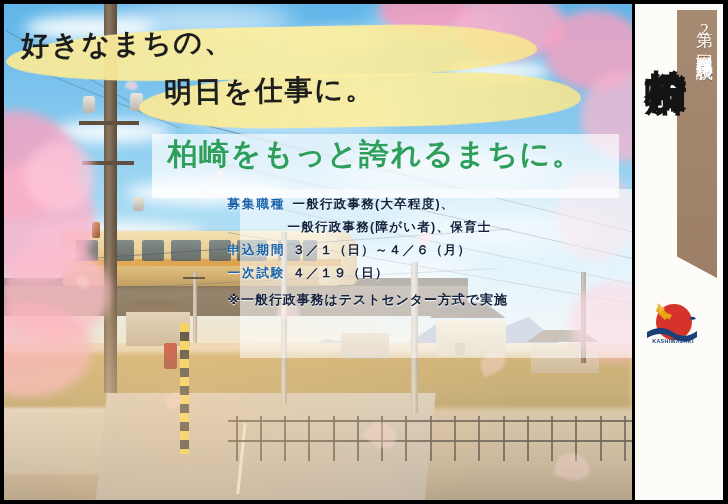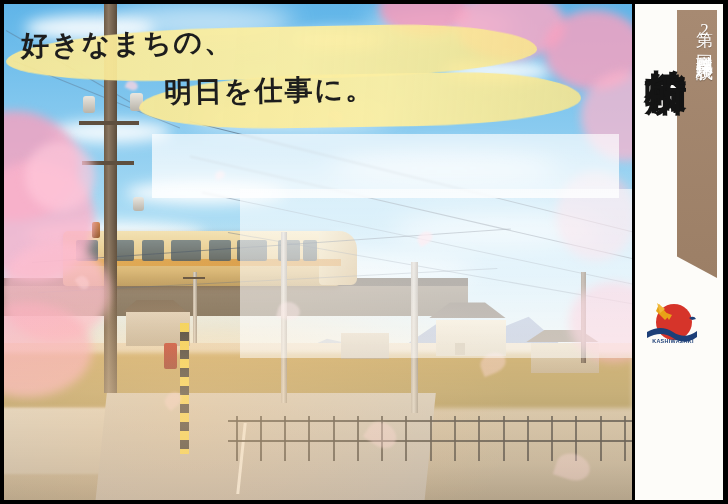--- a/index.html
+++ b/index.html
@@ -443,6 +443,7 @@
     <div class="hand l2">明日を仕事に。</div>
 
     <div class="greenband"></div>
+    <div class="hand green">柏崎をもっと誇れるまちに。</div>
 
     <div class="infopanel"></div>
   </div>

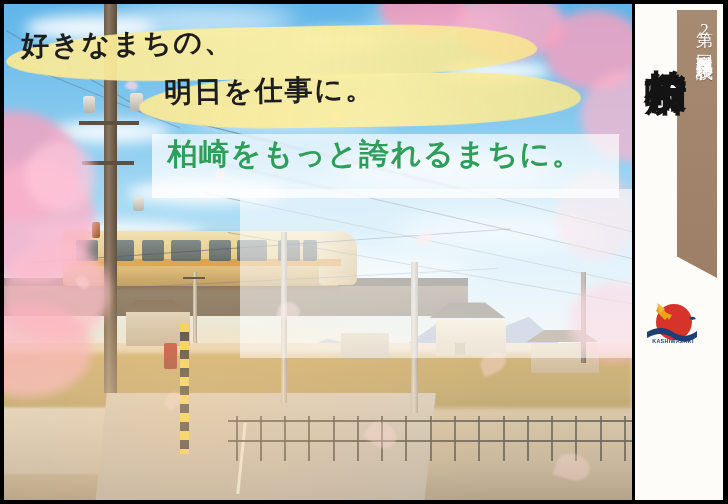--- a/index.html
+++ b/index.html
@@ -446,6 +446,29 @@
     <div class="hand green">柏崎をもっと誇れるまちに。</div>
 
     <div class="infopanel"></div>
+    <div class="infolist">
+
+      <div class="inforow">
+        <span class="lbl">募集職種</span>
+        <span class="val">一般行政事務(大卒程度)、</span>
+      </div>
+
+      <div class="inforow indent">
+        <span class="val">一般行政事務(障がい者)、保育士</span>
+      </div>
+
+      <div class="inforow">
+        <span class="lbl">申込期間</span>
+        <span class="val">３／１（日）～４／６（月）</span>
+      </div>
+
+      <div class="inforow">
+        <span class="lbl">一次試験</span>
+        <span class="val">４／１９（日）</span>
+      </div>
+
+      <div class="note">※一般行政事務はテストセンター方式で実施</div>
+    </div>
   </div>
 
   <div class="sidebar">

